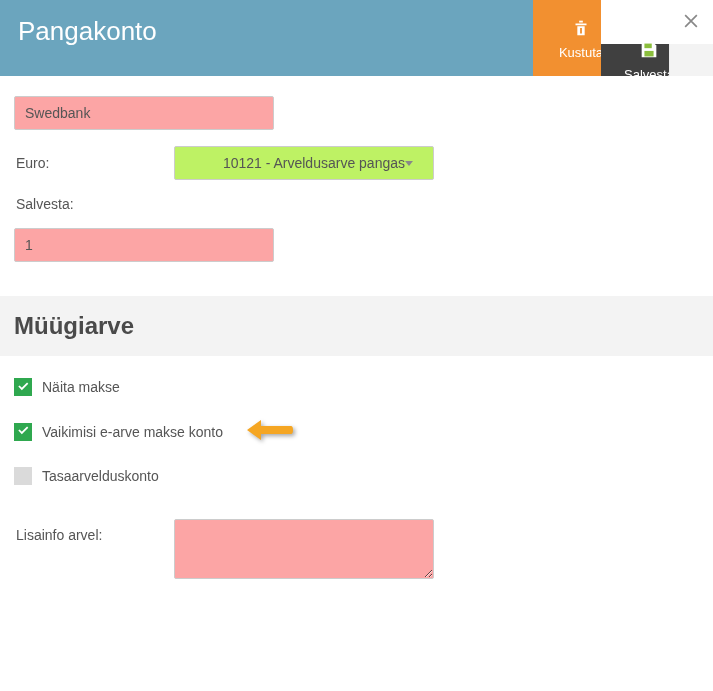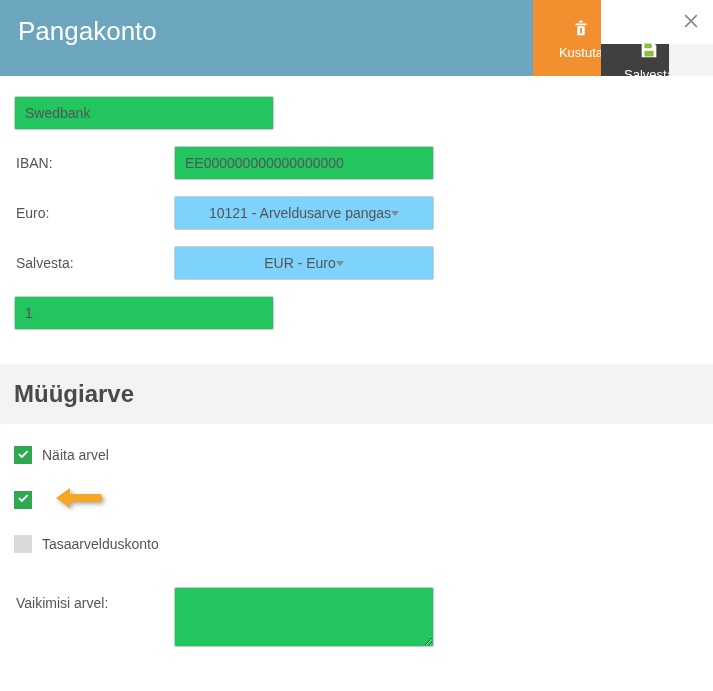--- a/index.html
+++ b/index.html
@@ -94,7 +94,7 @@
     padding: 0 10px;
     font-size: 14px;
     color: #555;
-    background: #22c55e;
+    background: #fca5a5;
   }
   .form-select {
     width: 260px;

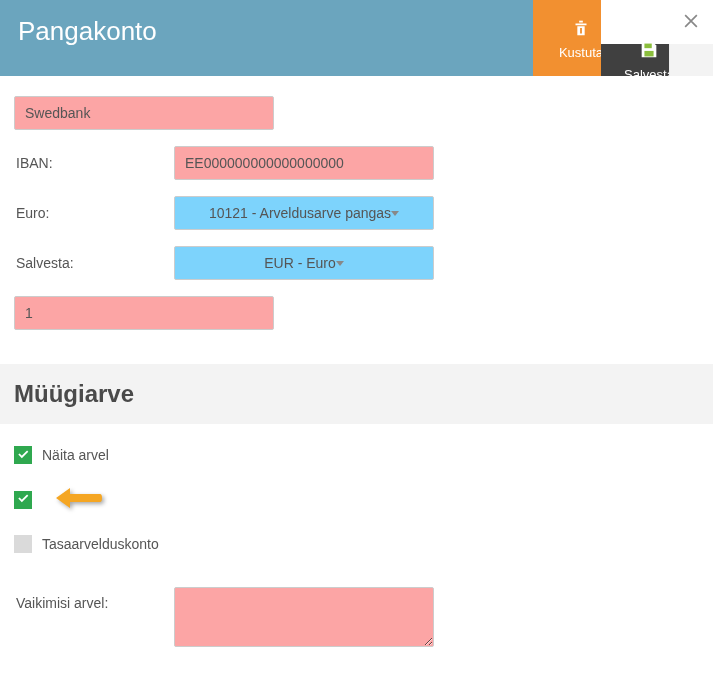--- a/index.html
+++ b/index.html
@@ -209,10 +209,6 @@
     <input class="form-control" value="Swedbank" style="">
   </div>
 
-  <div class="form-row">
-    <div class="form-label">IBAN:</div>
-    <input class="form-control" value="EE000000000000000000" style="">
-  </div>
 
 
   <div class="form-row">

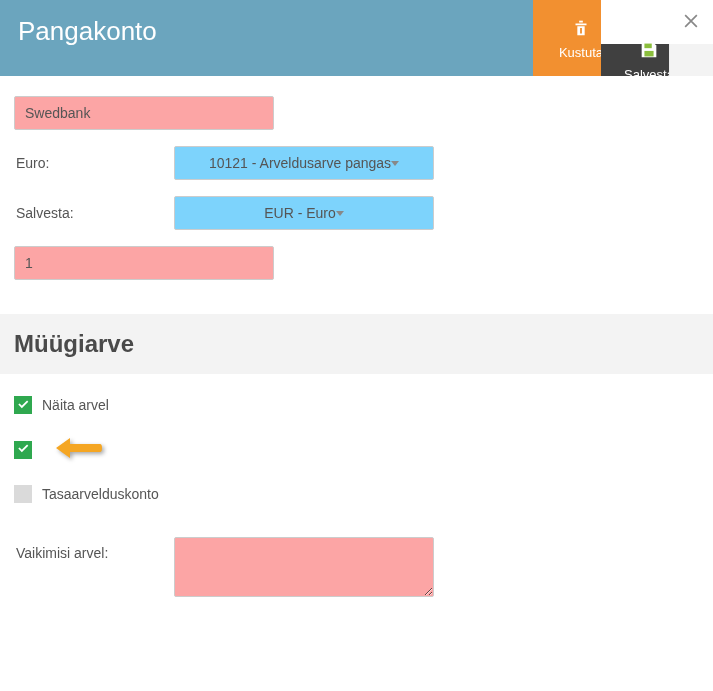--- a/index.html
+++ b/index.html
@@ -101,13 +101,13 @@
     height: 34px;
     border: 1px solid #ccc;
     border-radius: 2px;
-    padding: 0 10px;
-    display: flex;
-    align-items: center;
-    justify-content: center;
-    color: #555;
-    cursor: pointer;
-    background: #7dd3fc;
+    padding: 0 20px;
+    display: flex;
+    align-items: center;
+    justify-content: flex-end;
+    color: #555;
+    cursor: pointer;
+    background: #bef264;
   }
   .caret {
     width: 0; height: 0;

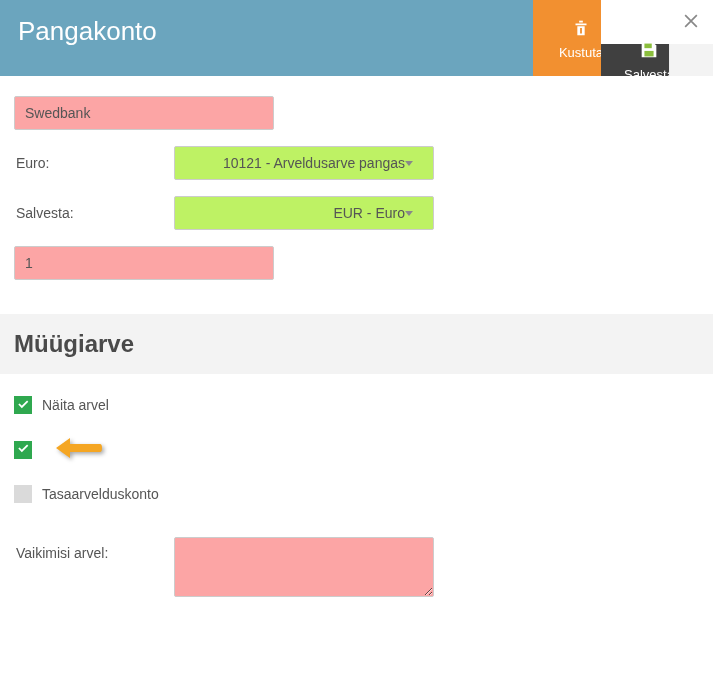--- a/index.html
+++ b/index.html
@@ -221,10 +221,6 @@
 
   <div class="form-row">
     <div class="form-label">Salvesta:</div>
-    <div class="form-select">
-      <span>EUR - Euro</span>
-      <span class="caret"></span>
-    </div>
   </div>
 
   <div class="form-row" style="margin-bottom:8px;">

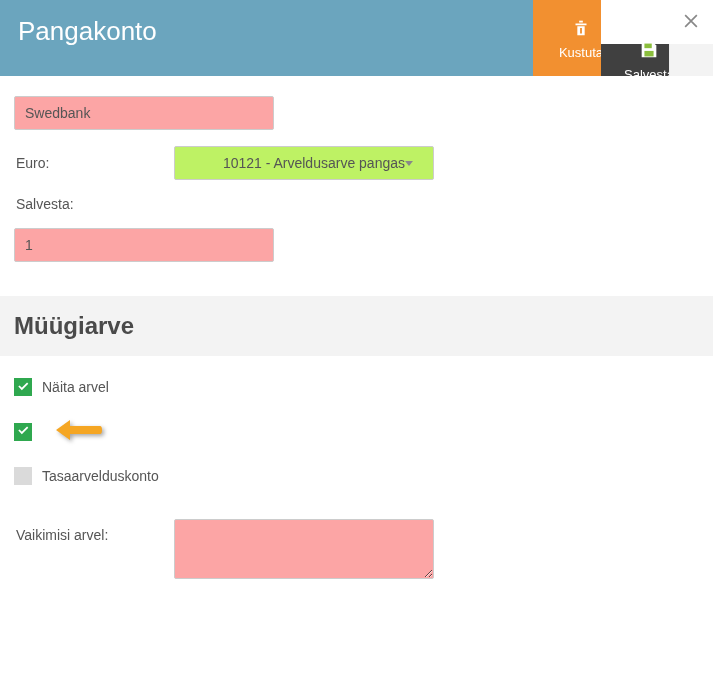--- a/index.html
+++ b/index.html
@@ -241,7 +241,7 @@
         </svg>
     </span>
   </span>
-  <span class="cb-label">Näita arvel</span>
+  <span class="cb-label">Näita makse</span>
 </div>
 
 <div class="checkbox-row">

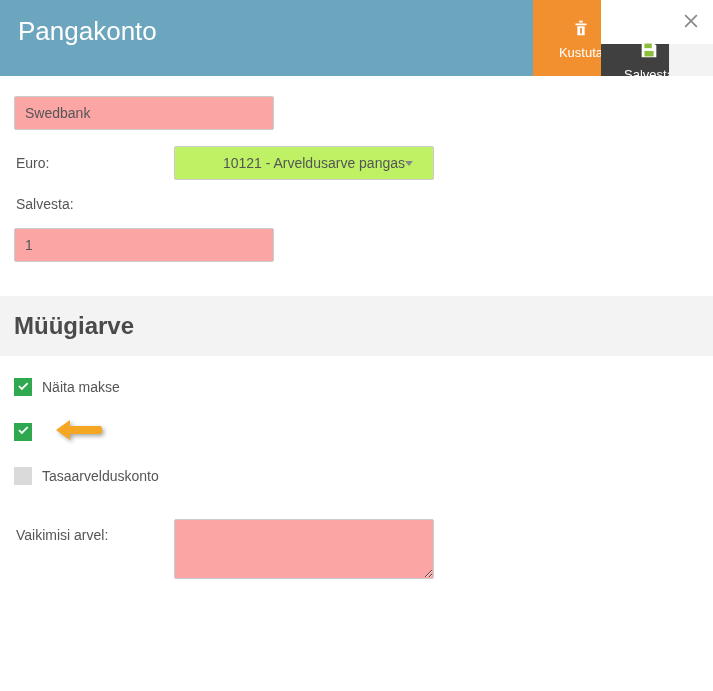--- a/index.html
+++ b/index.html
@@ -252,6 +252,7 @@
         </svg>
     </span>
   </span>
+  <span class="cb-label">Vaikimisi e-arve makse konto</span>
   <span class="arrow-callout">
     <svg width="48" height="24" viewBox="0 0 48 24">
       <path d="M2 12 L16 2 L16 8 L46 8 Q48 8 48 12 Q48 16 46 16 L16 16 L16 22 Z" fill="#F5A623"></path>

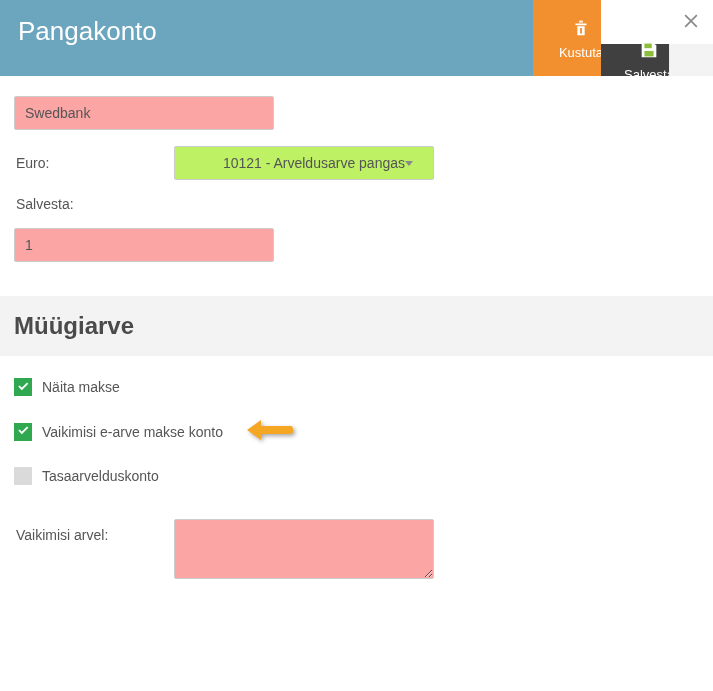--- a/index.html
+++ b/index.html
@@ -266,7 +266,7 @@
 </div>
 
 <div class="textarea-row">
-  <div class="form-label">Vaikimisi arvel:</div>
+  <div class="form-label">Lisainfo arvel:</div>
   <textarea class="form-control" style=""></textarea>
 </div>
 

